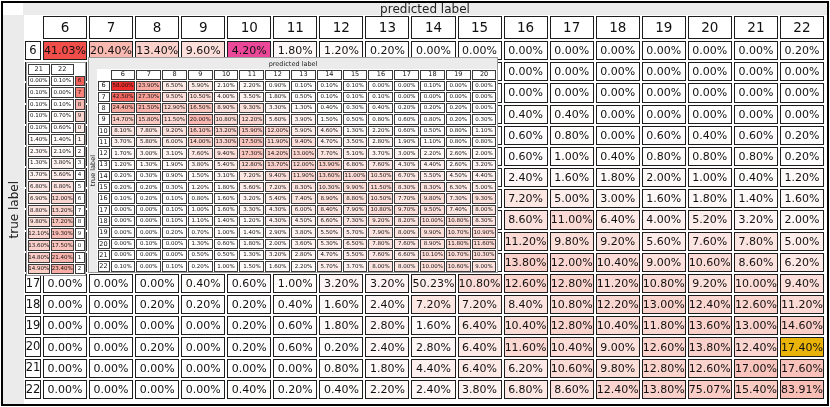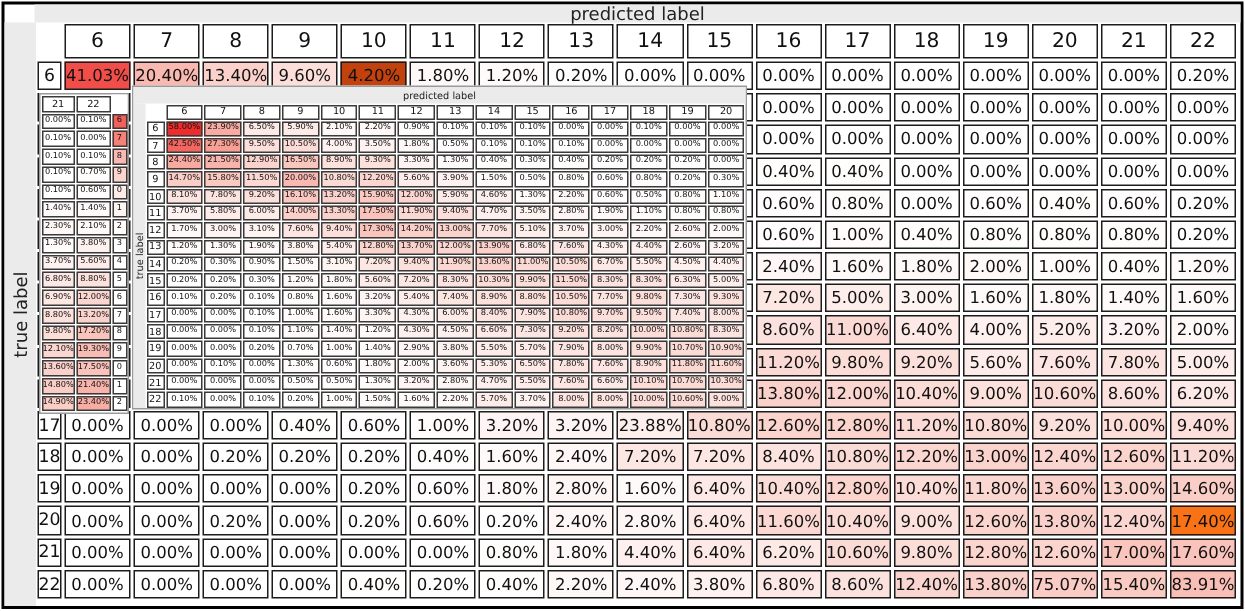--- a/index.html
+++ b/index.html
@@ -75,7 +75,7 @@
       <div class="oc" style="background: rgb(249, 184, 176);">20.40%</div>
       <div class="oc" style="background: rgb(250, 210, 203);">13.40%</div>
       <div class="oc" style="background: rgb(252, 223, 218);">9.60%</div>
-      <div class="oc" style="background: #c2410c;">4.20%</div>
+      <div class="oc" style="background: #ec4899;">4.20%</div>
       <div class="oc" style="background: rgb(254, 249, 248);">1.80%</div>
       <div class="oc" style="background: rgb(255, 251, 250);">1.20%</div>
       <div class="oc" style="background: rgb(255, 254, 254);">0.20%</div>

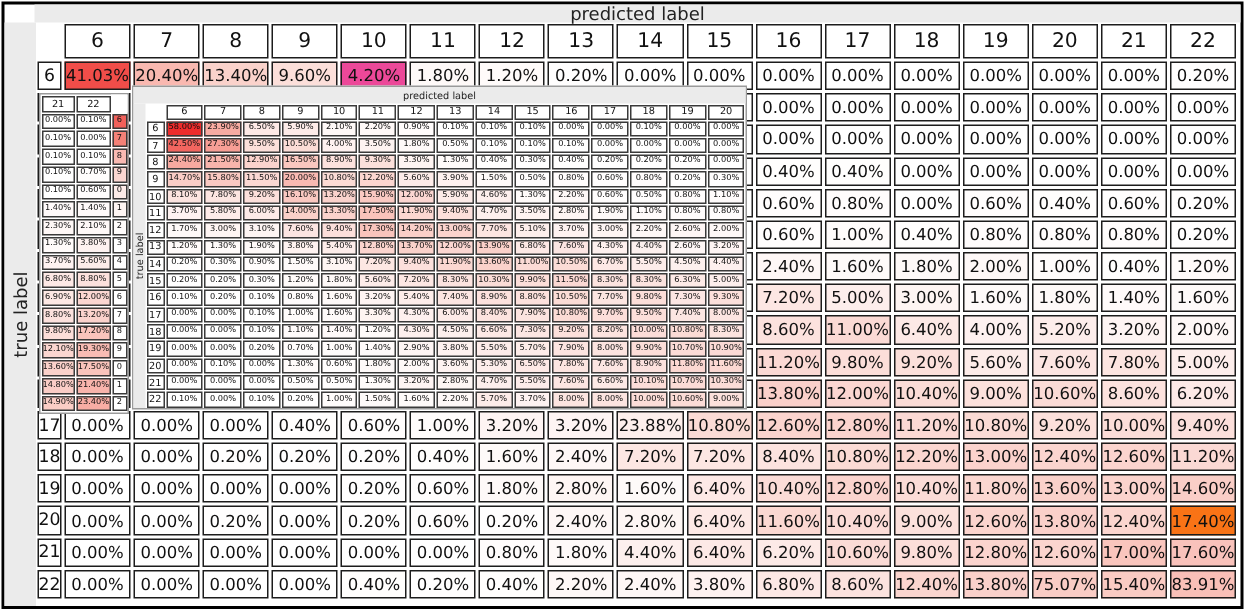--- a/index.html
+++ b/index.html
@@ -277,7 +277,7 @@
       <div class="oc" style="background: rgb(255, 252, 251);">1.00%</div>
       <div class="oc" style="background: rgb(254, 244, 243);">3.20%</div>
       <div class="oc" style="background: rgb(254, 244, 243);">3.20%</div>
-      <div class="oc" style="background: rgb(253, 239, 236);">23.88%</div>
+      <div class="oc" style="background: rgb(253, 239, 236);">50.23%</div>
       <div class="oc" style="background: rgb(251, 219, 213);">10.80%</div>
       <div class="oc" style="background: rgb(251, 212, 206);">12.60%</div>
       <div class="oc" style="background: rgb(251, 212, 206);">12.80%</div>

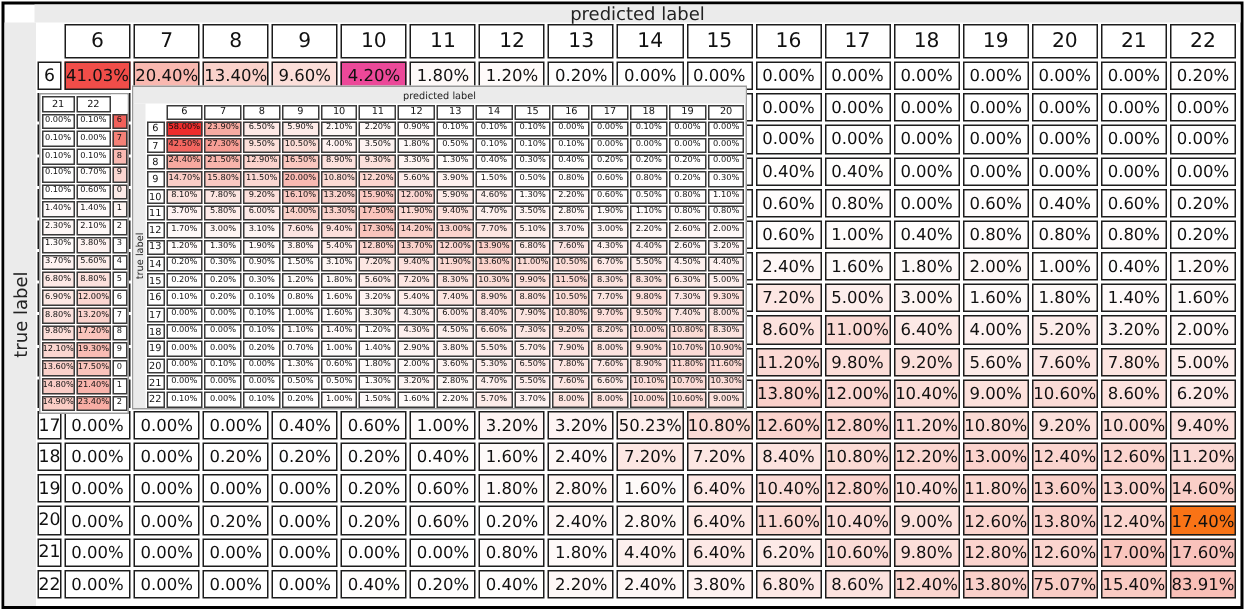--- a/index.html
+++ b/index.html
@@ -339,7 +339,7 @@
       <div class="oc" style="background: rgb(251, 212, 206);">12.60%</div>
       <div class="oc" style="background: rgb(250, 208, 202);">13.80%</div>
       <div class="oc" style="background: rgb(251, 213, 207);">12.40%</div>
-      <div class="oc" style="background: #f97316; text-align: right;">17.40%</div>
+      <div class="oc" style="background: #eab308; text-align: right;">17.40%</div>
       <div class="orl">21</div>
       <div class="oc" style="background: rgb(255, 255, 255);">0.00%</div>
       <div class="oc" style="background: rgb(255, 255, 255);">0.00%</div>

